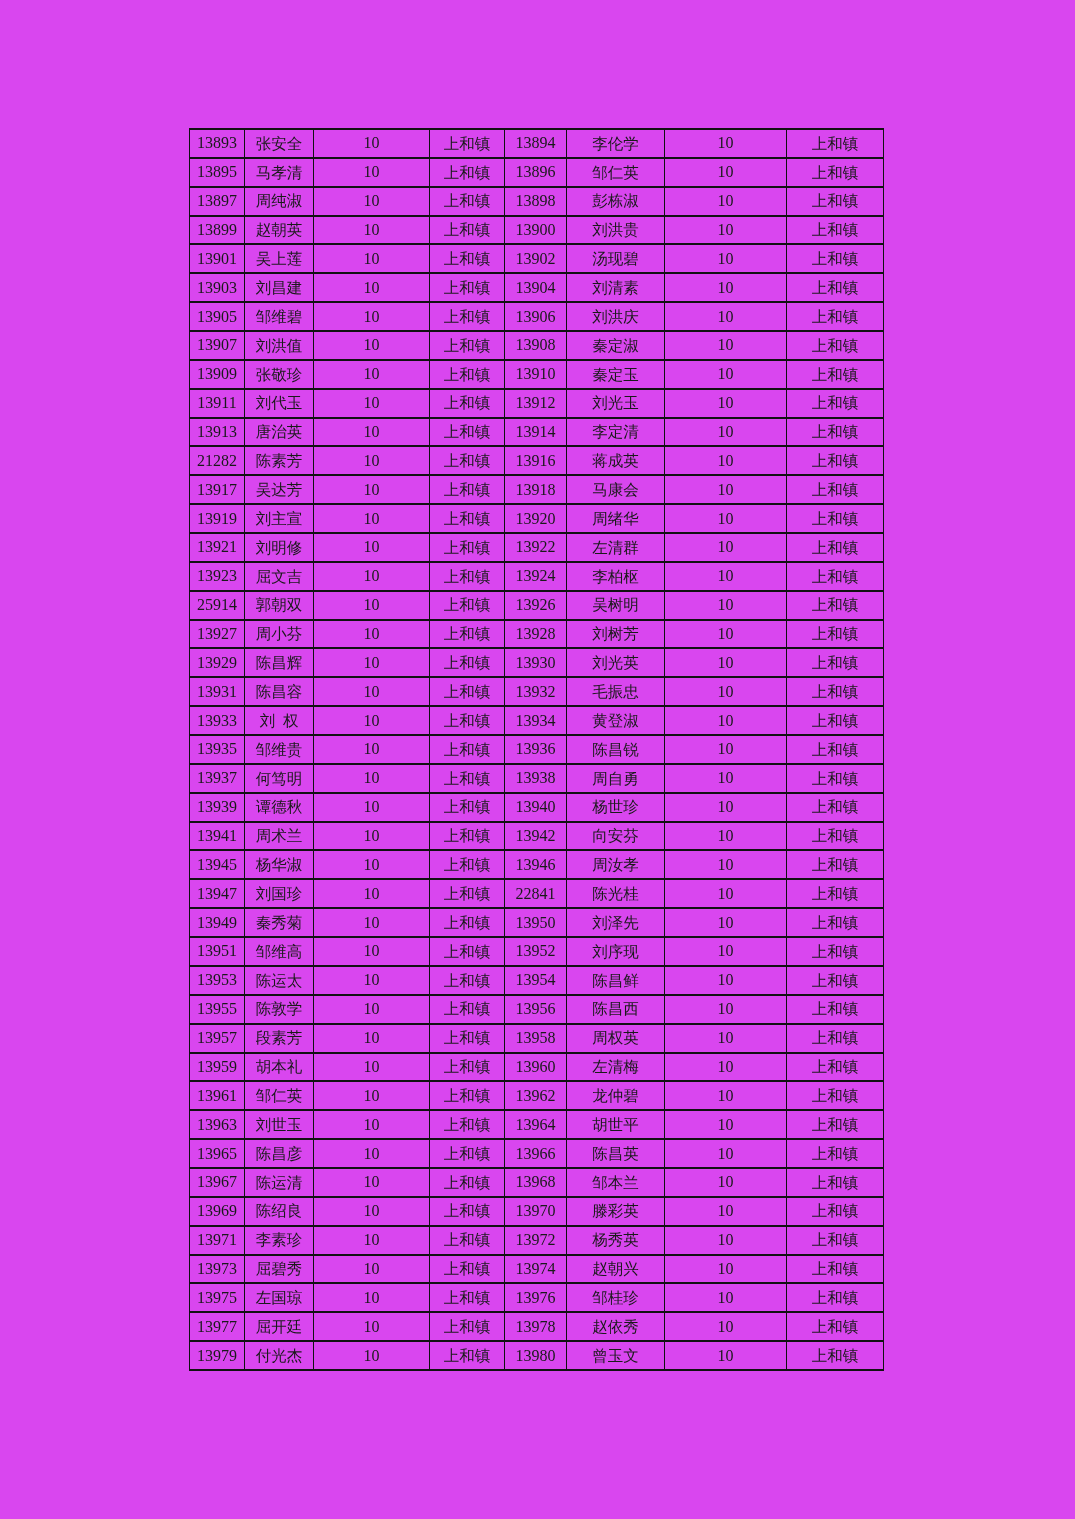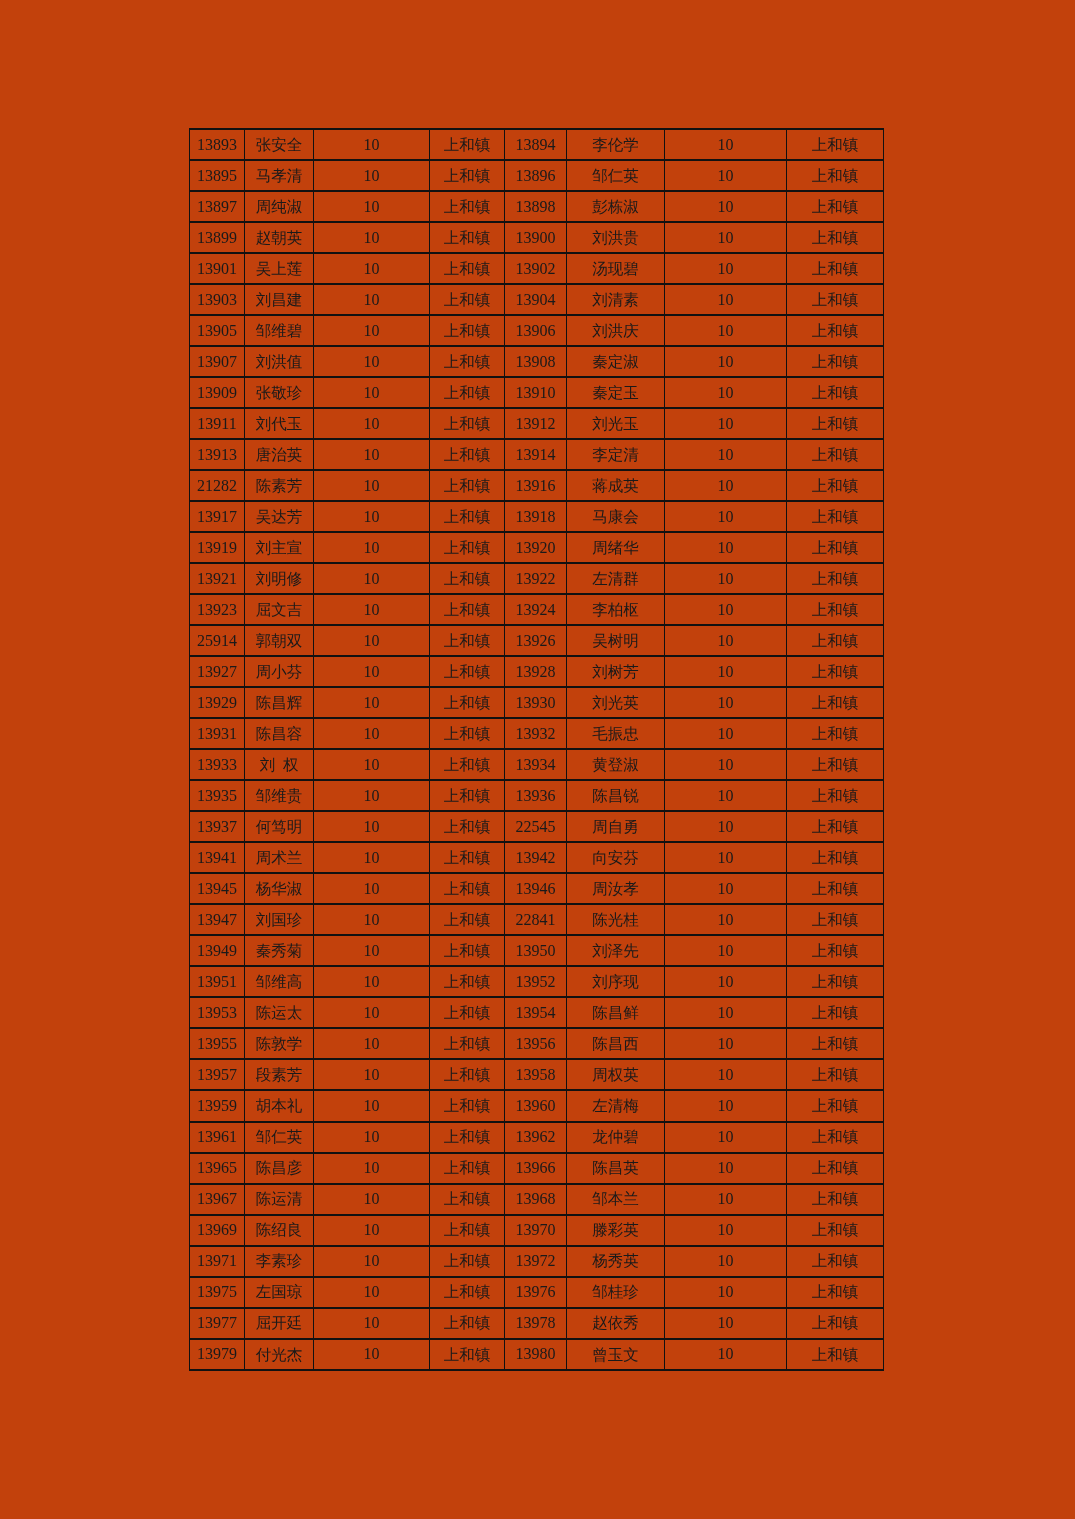--- a/index.html
+++ b/index.html
@@ -9,7 +9,7 @@
     width: 1075px;
     height: 1519px;
     margin: 0 auto;
-    background: #c2410c;
+    background: #d946ef;
     overflow: hidden;
     font-family: "Liberation Serif", "DejaVu Serif", serif;
     color: #1a1a1a;

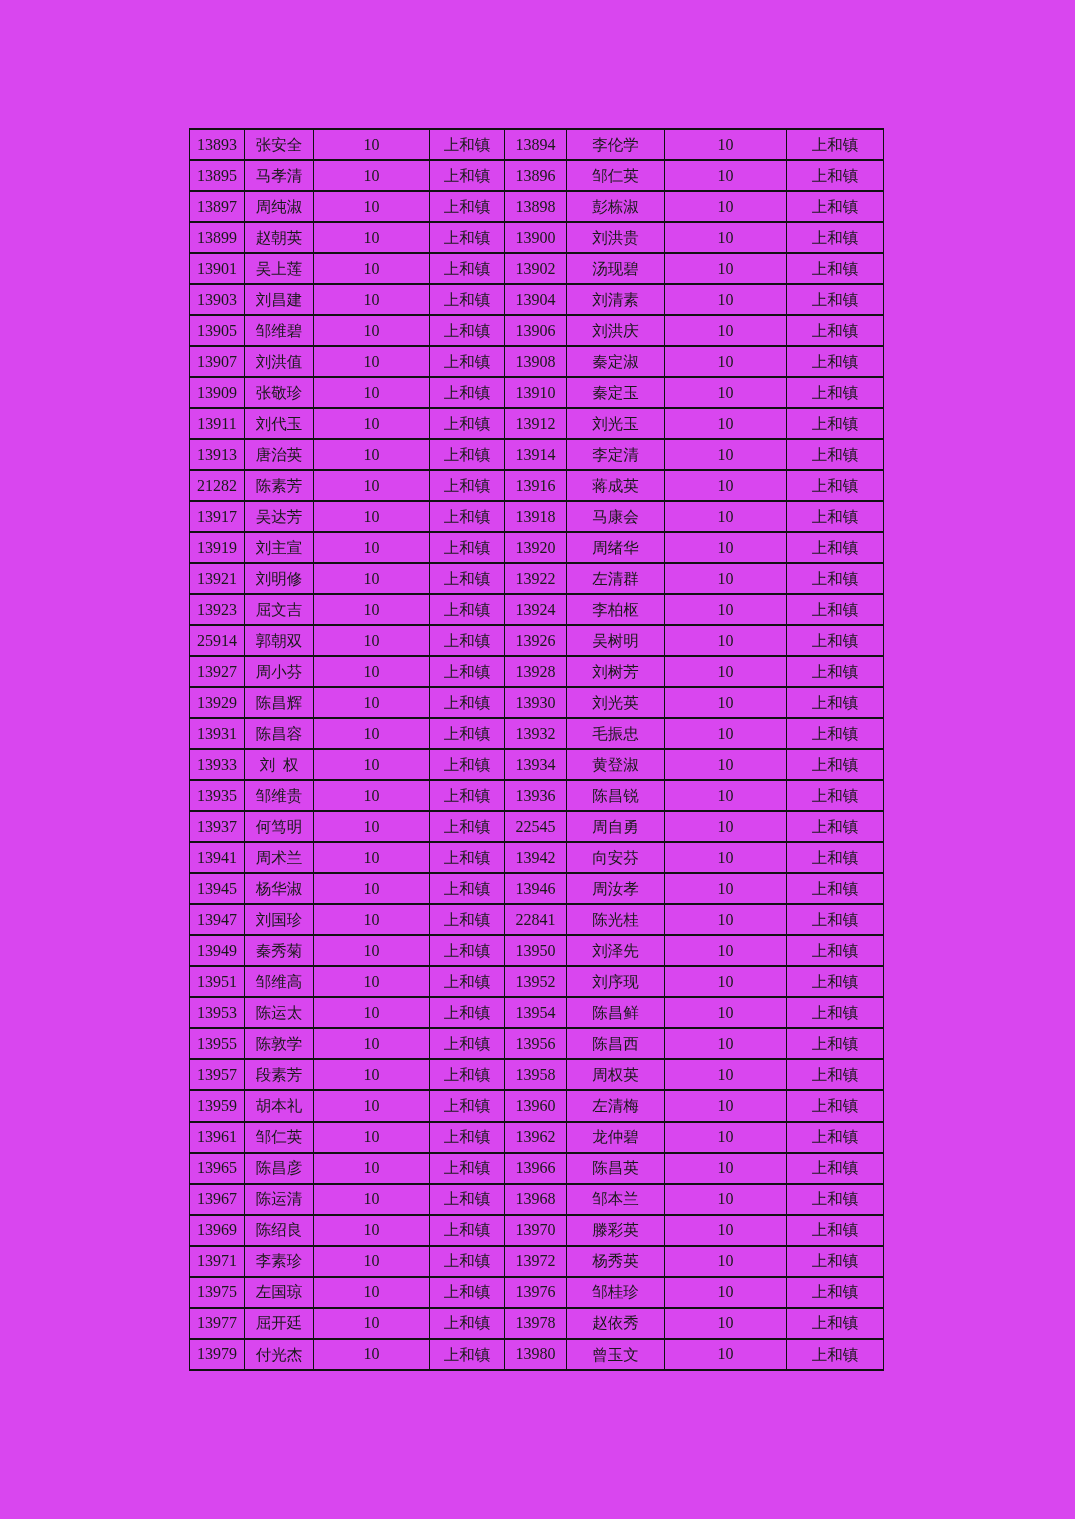--- a/index.html
+++ b/index.html
@@ -282,7 +282,7 @@
           <td class="name">何笃明</td>
           <td class="val">10</td>
           <td class="town">上和镇</td>
-          <td class="id">22545</td>
+          <td class="id">13938</td>
           <td class="name">周自勇</td>
           <td class="val">10</td>
           <td class="town">上和镇</td>

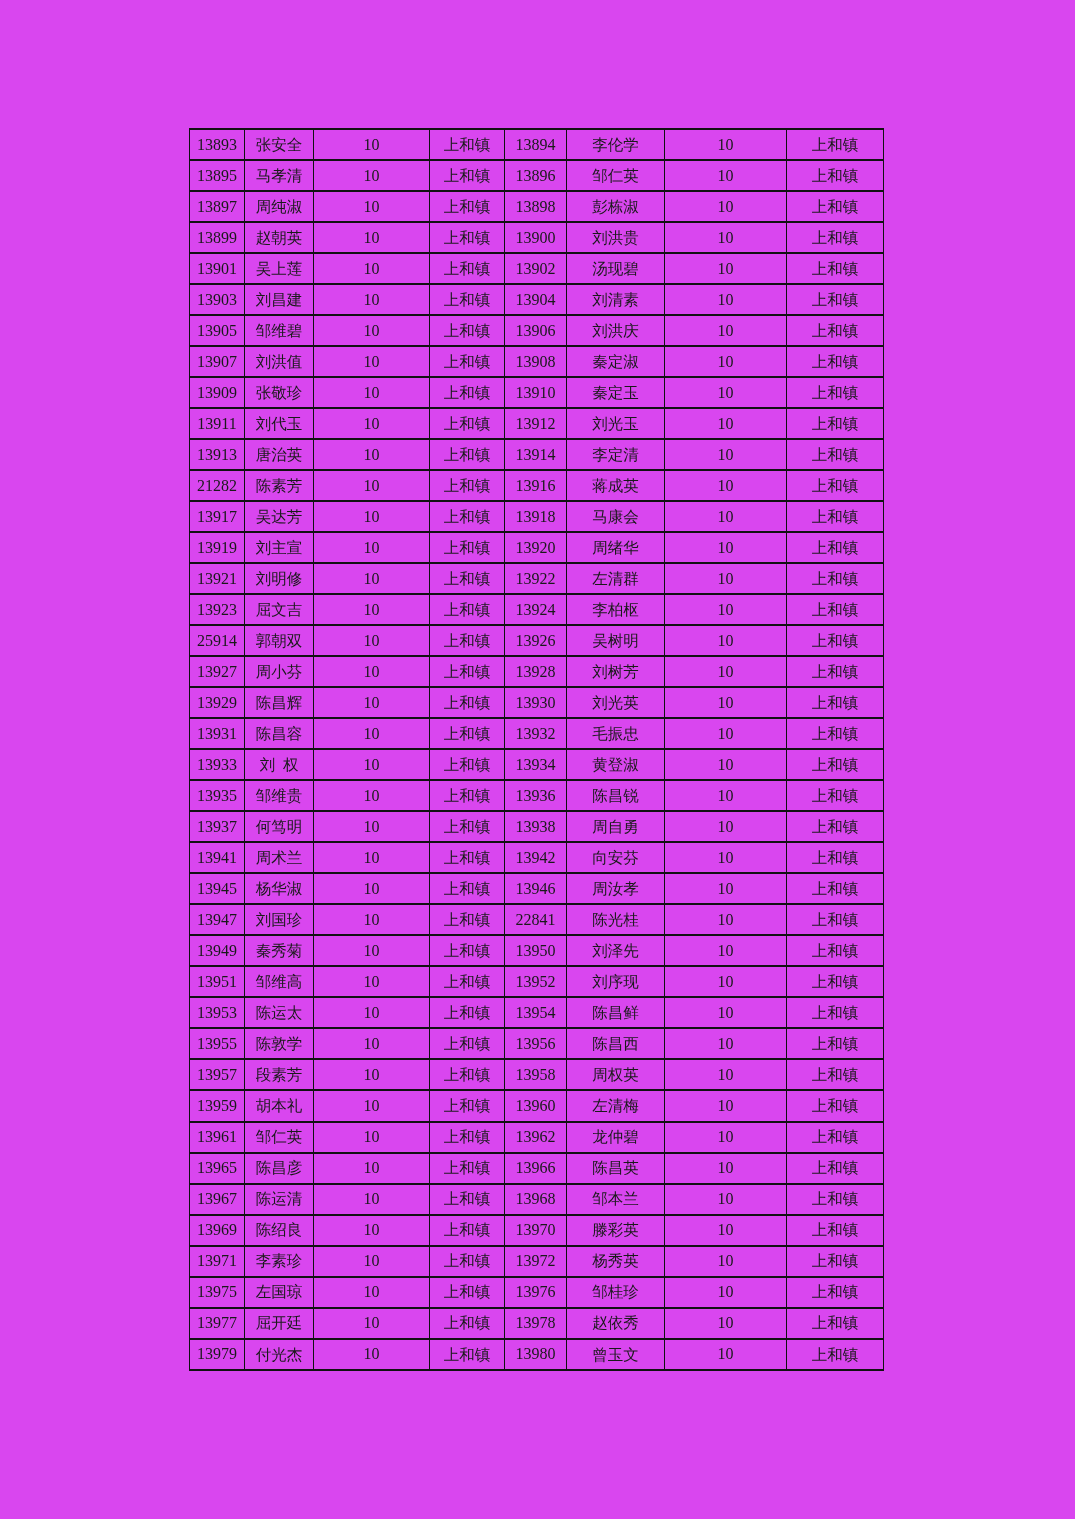--- a/index.html
+++ b/index.html
@@ -288,6 +288,16 @@
           <td class="town">上和镇</td>
         </tr>
         <tr>
+          <td class="id">13939</td>
+          <td class="name">谭德秋</td>
+          <td class="val">10</td>
+          <td class="town">上和镇</td>
+          <td class="id">13940</td>
+          <td class="name">杨世珍</td>
+          <td class="val">10</td>
+          <td class="town">上和镇</td>
+        </tr>
+        <tr>
           <td class="id">13941</td>
           <td class="name">周术兰</td>
           <td class="val">10</td>

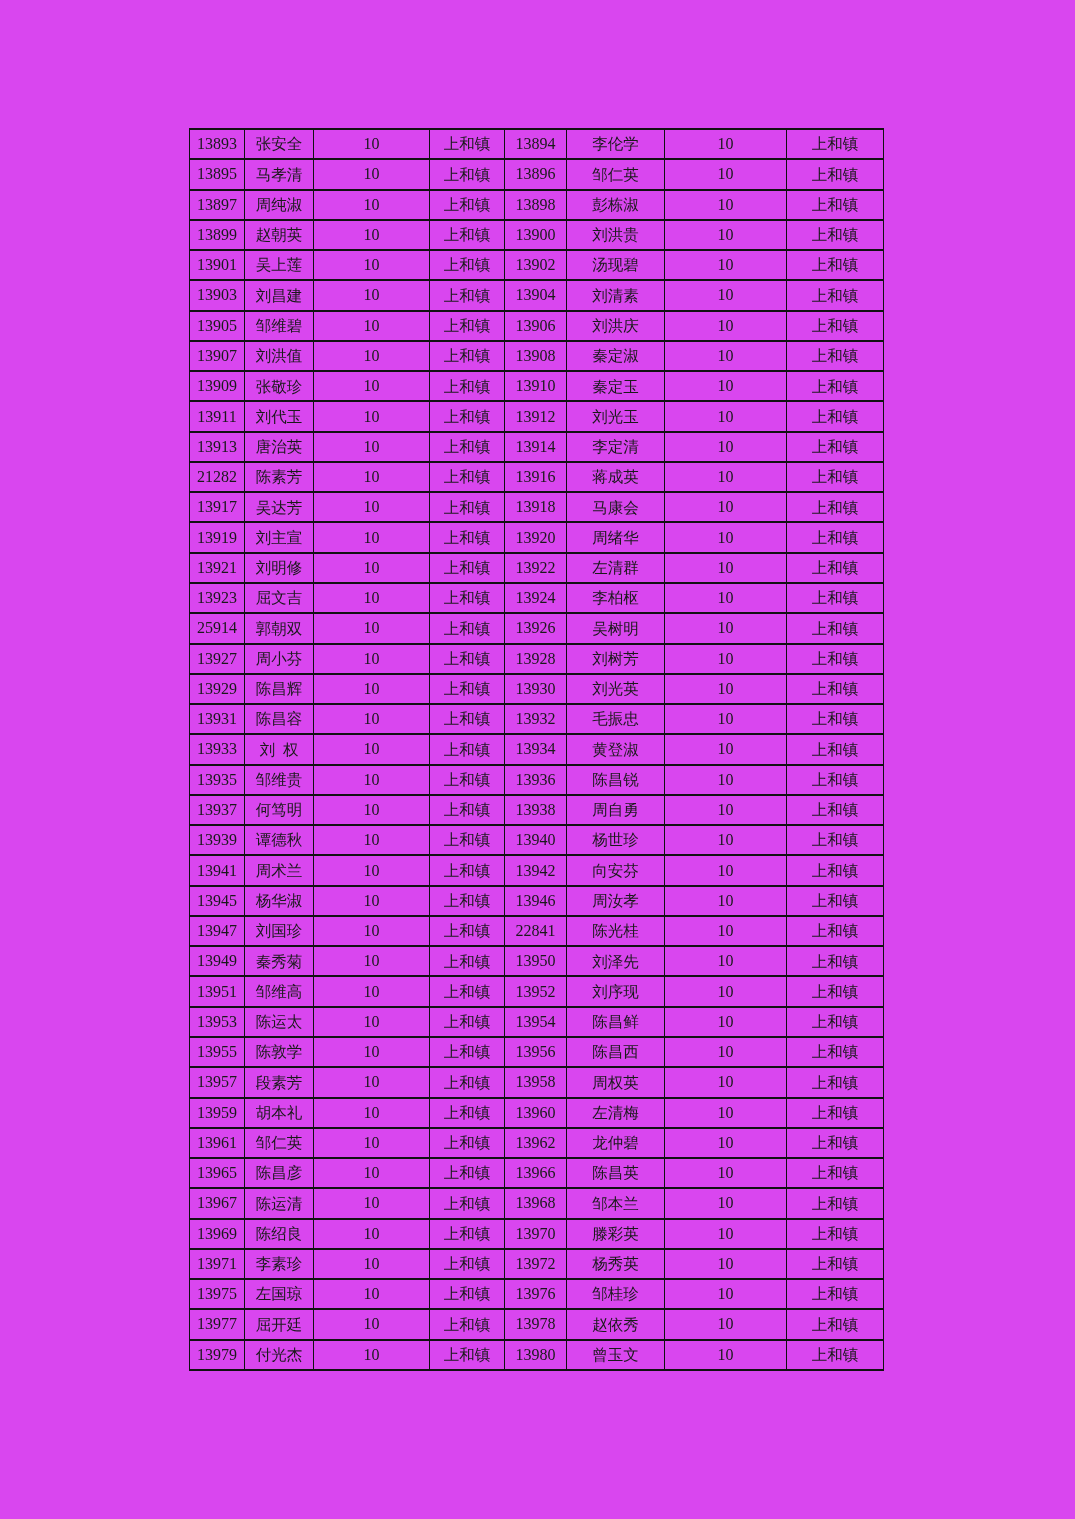--- a/index.html
+++ b/index.html
@@ -398,6 +398,16 @@
           <td class="town">上和镇</td>
         </tr>
         <tr>
+          <td class="id">13963</td>
+          <td class="name">刘世玉</td>
+          <td class="val">10</td>
+          <td class="town">上和镇</td>
+          <td class="id">13964</td>
+          <td class="name">胡世平</td>
+          <td class="val">10</td>
+          <td class="town">上和镇</td>
+        </tr>
+        <tr>
           <td class="id">13965</td>
           <td class="name">陈昌彦</td>
           <td class="val">10</td>

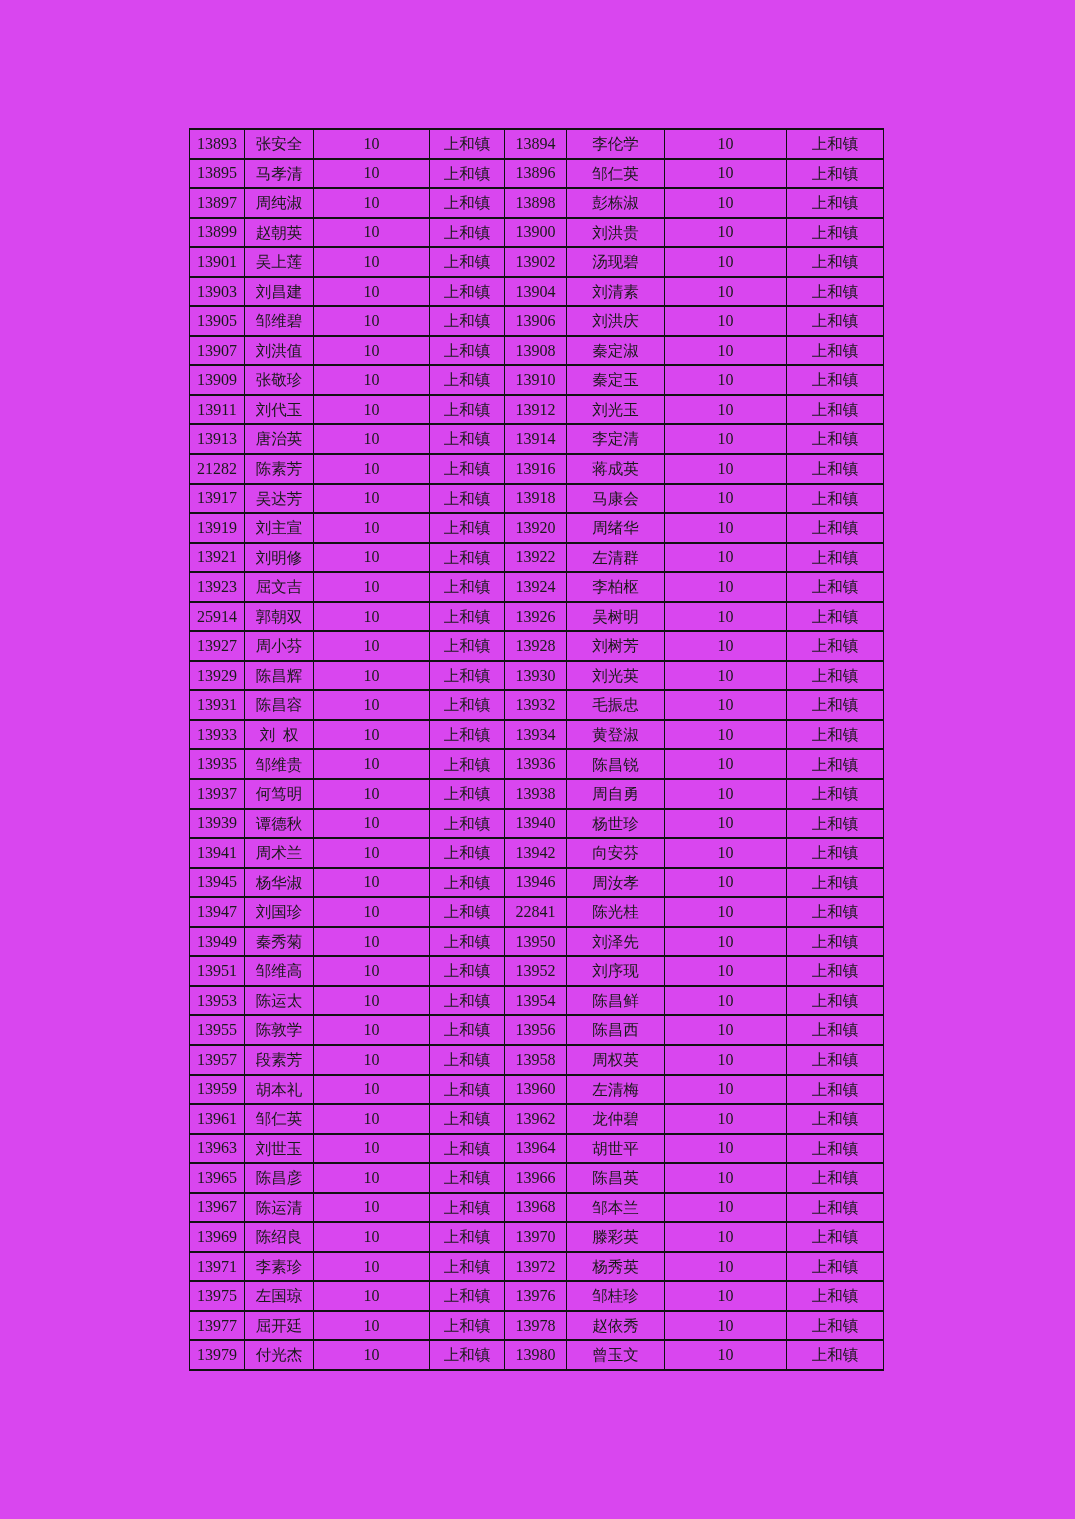--- a/index.html
+++ b/index.html
@@ -448,6 +448,16 @@
           <td class="town">上和镇</td>
         </tr>
         <tr>
+          <td class="id">13973</td>
+          <td class="name">屈碧秀</td>
+          <td class="val">10</td>
+          <td class="town">上和镇</td>
+          <td class="id">13974</td>
+          <td class="name">赵朝兴</td>
+          <td class="val">10</td>
+          <td class="town">上和镇</td>
+        </tr>
+        <tr>
           <td class="id">13975</td>
           <td class="name">左国琼</td>
           <td class="val">10</td>

